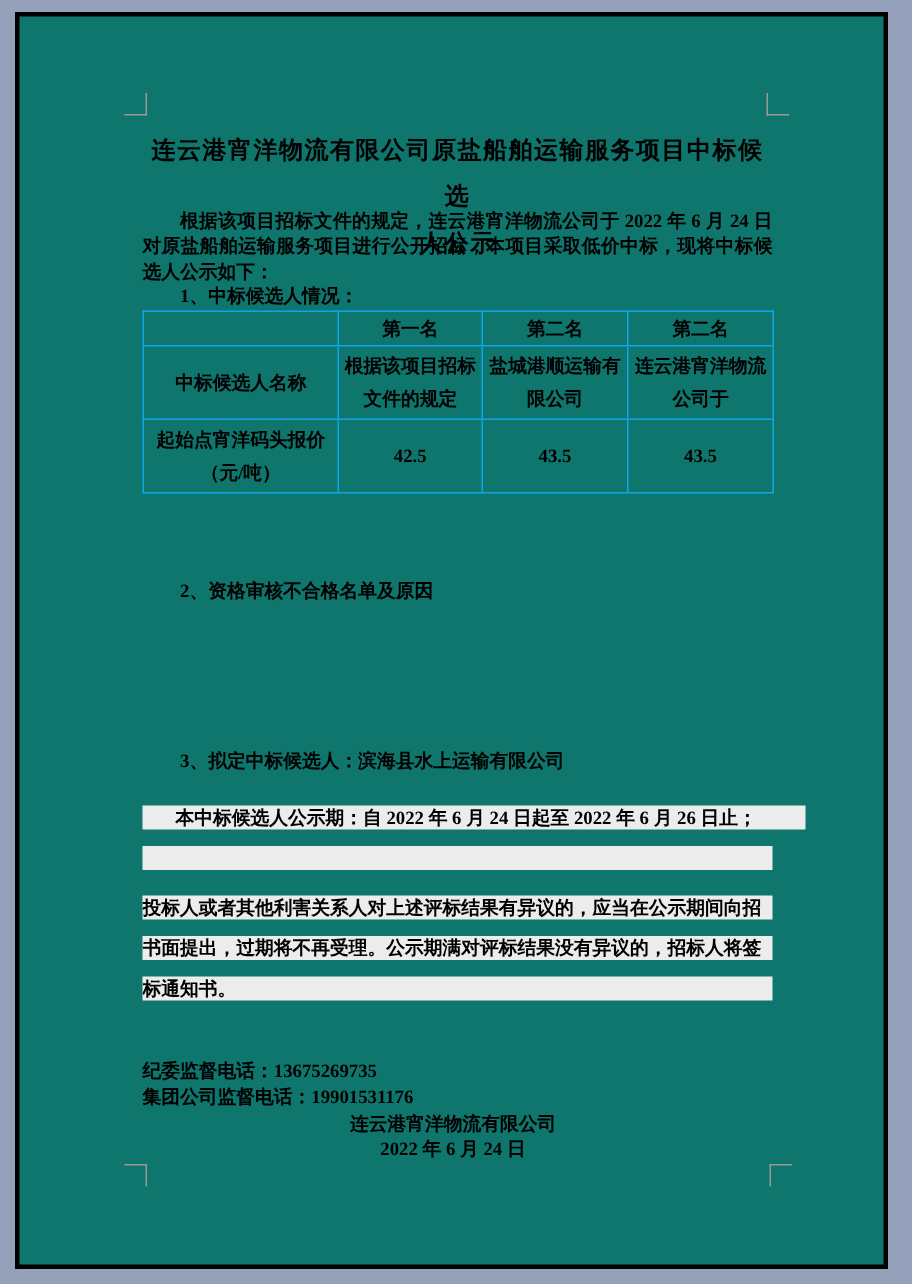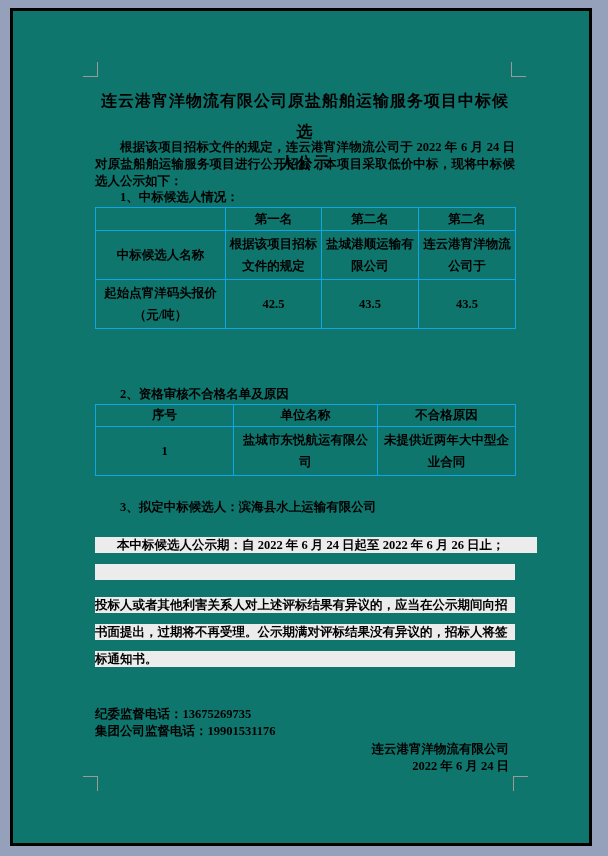--- a/index.html
+++ b/index.html
@@ -99,25 +99,6 @@
 
   <div id="section2" class="block sec-label">2、资格审核不合格名单及原因</div>
 
-  <table id="disqualified-table" class="block tbl">
-    <colgroup>
-        <col style="width:138px">
-        <col style="width:144px">
-        <col style="width:138px">
-      </colgroup>
-    <tbody>
-        <tr class="r-head">
-      <td>序号</td>
-      <td>单位名称</td>
-      <td>不合格原因</td>
-    </tr>
-    <tr class="r-data">
-      <td>1</td>
-      <td>盐城市东悦航运有限公司</td>
-      <td>未提供近两年大中型企业合同</td>
-    </tr>
-  </tbody>
-    </table>
 
   <div id="section3" class="block sec-label">3、拟定中标候选人：滨海县水上运输有限公司</div>
 

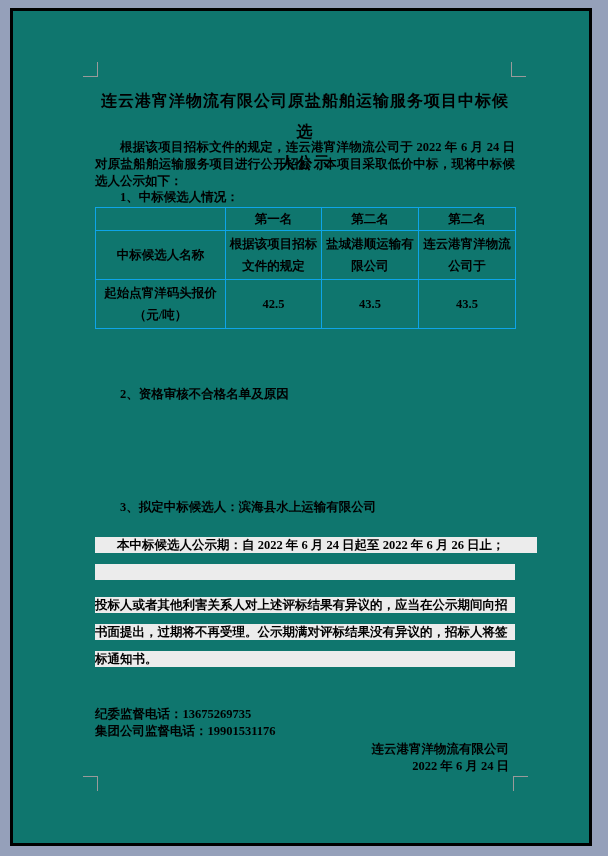--- a/index.html
+++ b/index.html
@@ -47,7 +47,7 @@
   #objection-line-3{top:640px;}
 
   #phones{top:695px;font-size:12.5px;line-height:17px;}
-  #signature{top:730px;text-align:right;font-size:12.5px;line-height:17px;padding-right:6px;box-sizing:border-box;}
+  #signature{top:730px;text-align:center;font-size:12.5px;line-height:17px;padding-right:6px;box-sizing:border-box;}
 </style>
 </head>
 <body>

